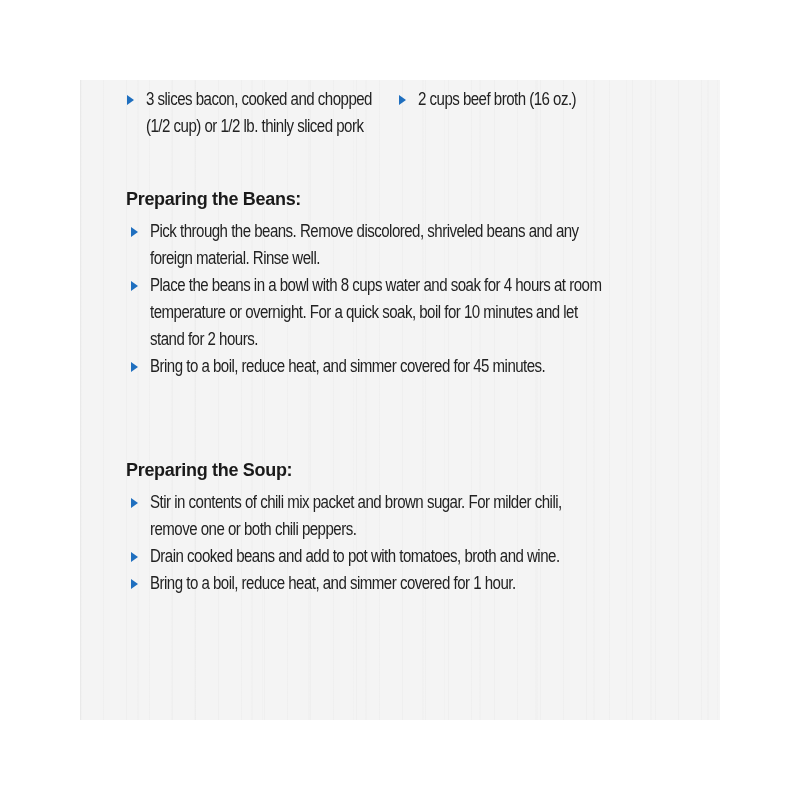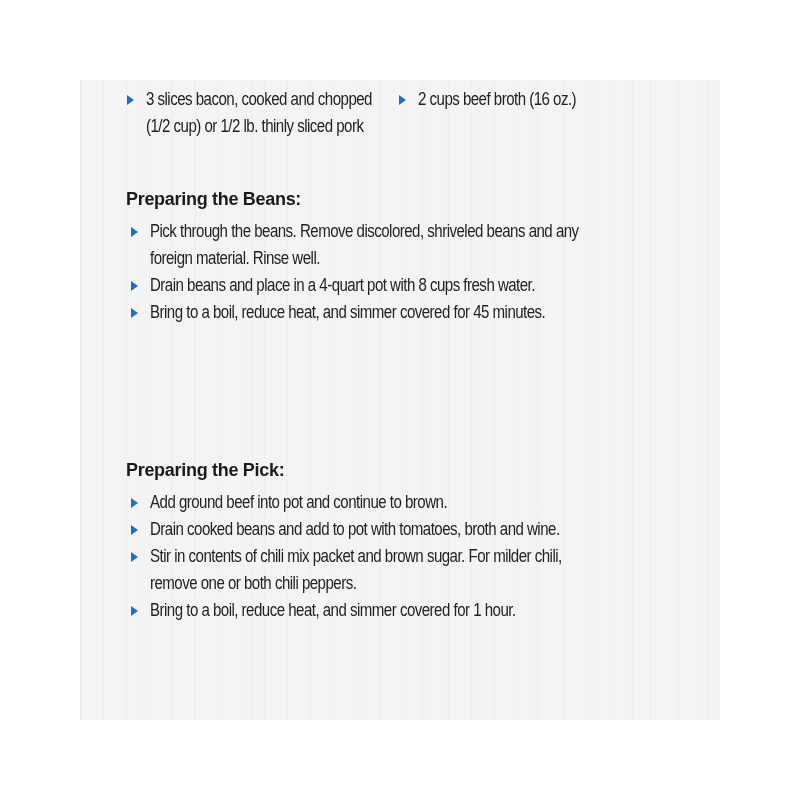--- a/index.html
+++ b/index.html
@@ -77,6 +77,14 @@
     </div>
     <div class="bullet-item">
       <span class="tri"></span>
+      <span class="txt">
+        <span>Place the beans in a bowl with 8 cups water and soak for 4 hours at room</span><br>
+        <span>temperature or overnight. For a quick soak, boil for 10 minutes and let</span><br>
+        <span>stand for 2 hours.</span>
+      </span>
+    </div>
+    <div class="bullet-item">
+      <span class="tri"></span>
       <span class="txt"><span>Drain beans and place in a 4-quart pot with 8 cups fresh water.</span></span>
     </div>
     <div class="bullet-item">

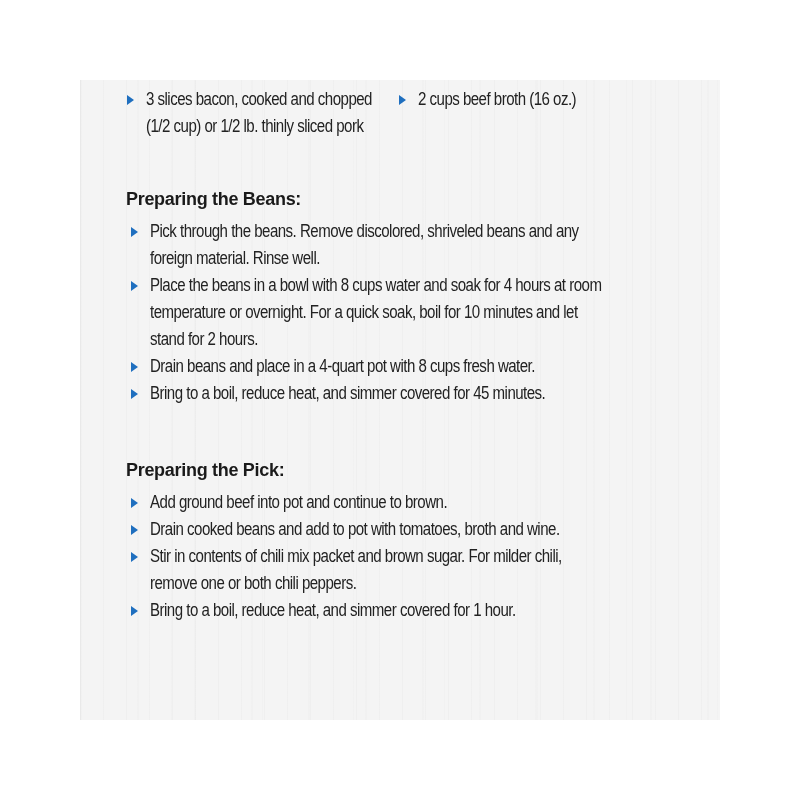--- a/index.html
+++ b/index.html
@@ -85,10 +85,6 @@
     </div>
     <div class="bullet-item">
       <span class="tri"></span>
-      <span class="txt"><span>Drain beans and place in a 4-quart pot with 8 cups fresh water.</span></span>
-    </div>
-    <div class="bullet-item">
-      <span class="tri"></span>
       <span class="txt"><span>Bring to a boil, reduce heat, and simmer covered for 45 minutes.</span></span>
     </div>
   </div>

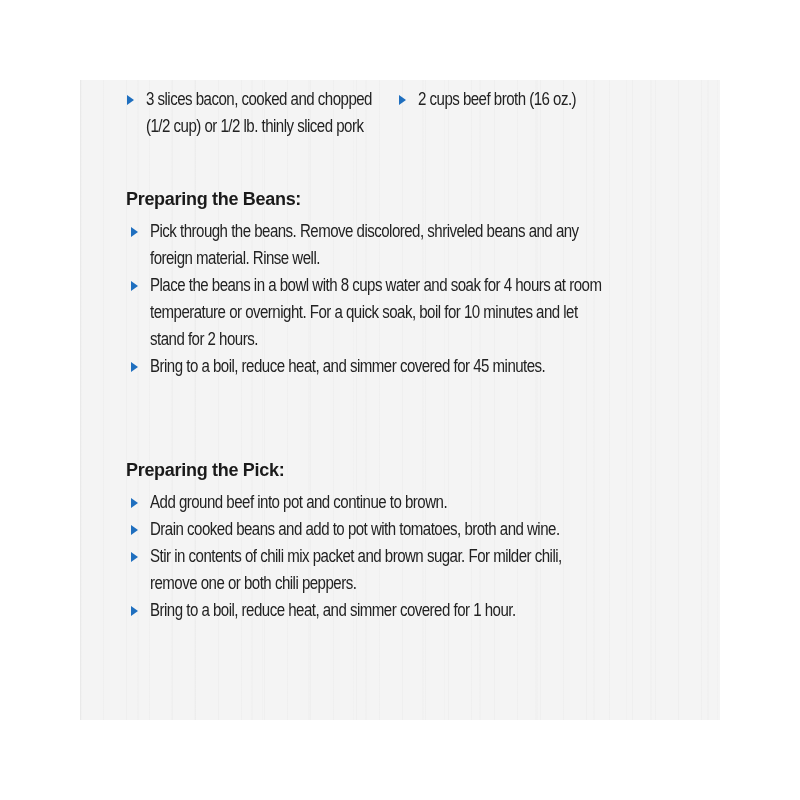--- a/index.html
+++ b/index.html
@@ -89,7 +89,7 @@
     </div>
   </div>
 
-  <div class="section-title" style="top:380px">Preparing the Pick:</div>
+  <div class="section-title" style="top:380px">Preparing the Soup:</div>
   <div class="steps" style="top:409px">
     <div class="bullet-item">
       <span class="tri"></span>

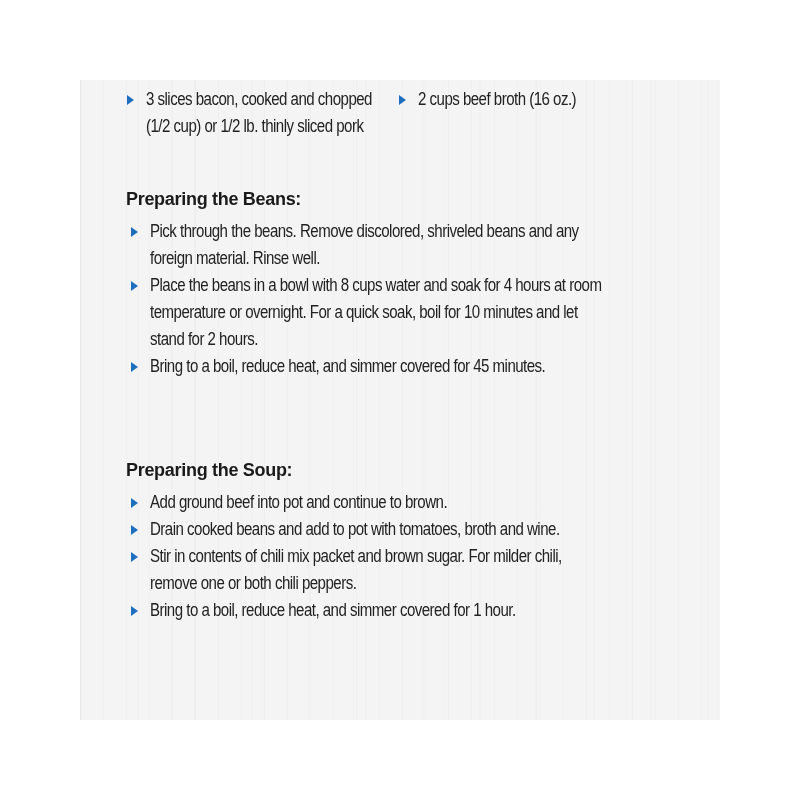--- a/index.html
+++ b/index.html
@@ -93,10 +93,6 @@
   <div class="steps" style="top:409px">
     <div class="bullet-item">
       <span class="tri"></span>
-      <span class="txt"><span>Add ground beef into pot and continue to brown.</span></span>
-    </div>
-    <div class="bullet-item">
-      <span class="tri"></span>
       <span class="txt"><span>Drain cooked beans and add to pot with tomatoes, broth and wine.</span></span>
     </div>
     <div class="bullet-item">

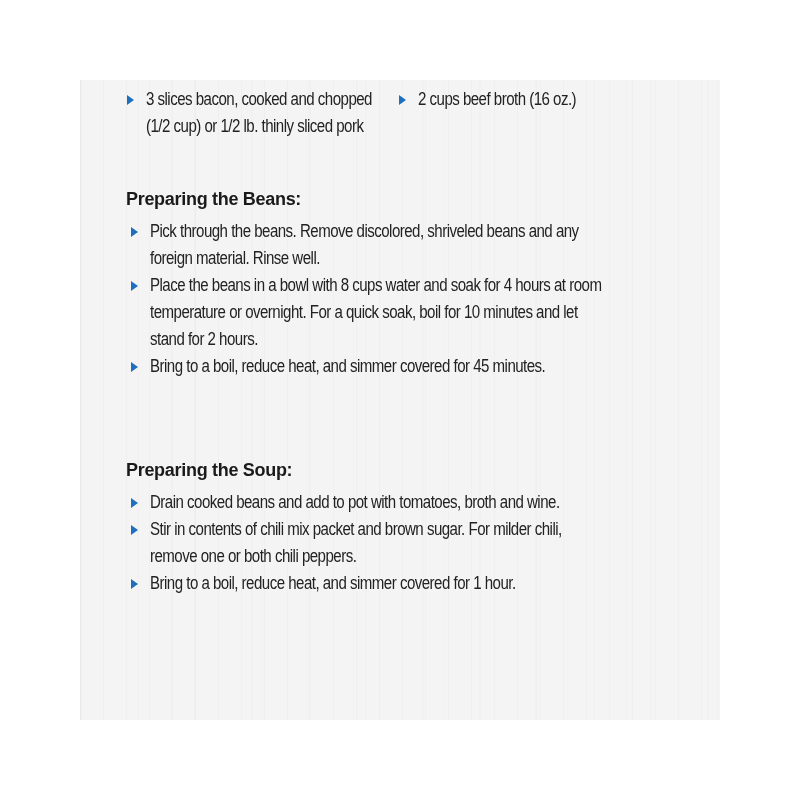--- a/index.html
+++ b/index.html
@@ -93,14 +93,14 @@
   <div class="steps" style="top:409px">
     <div class="bullet-item">
       <span class="tri"></span>
-      <span class="txt"><span>Drain cooked beans and add to pot with tomatoes, broth and wine.</span></span>
-    </div>
-    <div class="bullet-item">
-      <span class="tri"></span>
       <span class="txt">
         <span>Stir in contents of chili mix packet and brown sugar. For milder chili,</span><br>
         <span>remove one or both chili peppers.</span>
       </span>
+    </div>
+    <div class="bullet-item">
+      <span class="tri"></span>
+      <span class="txt"><span>Drain cooked beans and add to pot with tomatoes, broth and wine.</span></span>
     </div>
     <div class="bullet-item">
       <span class="tri"></span>

